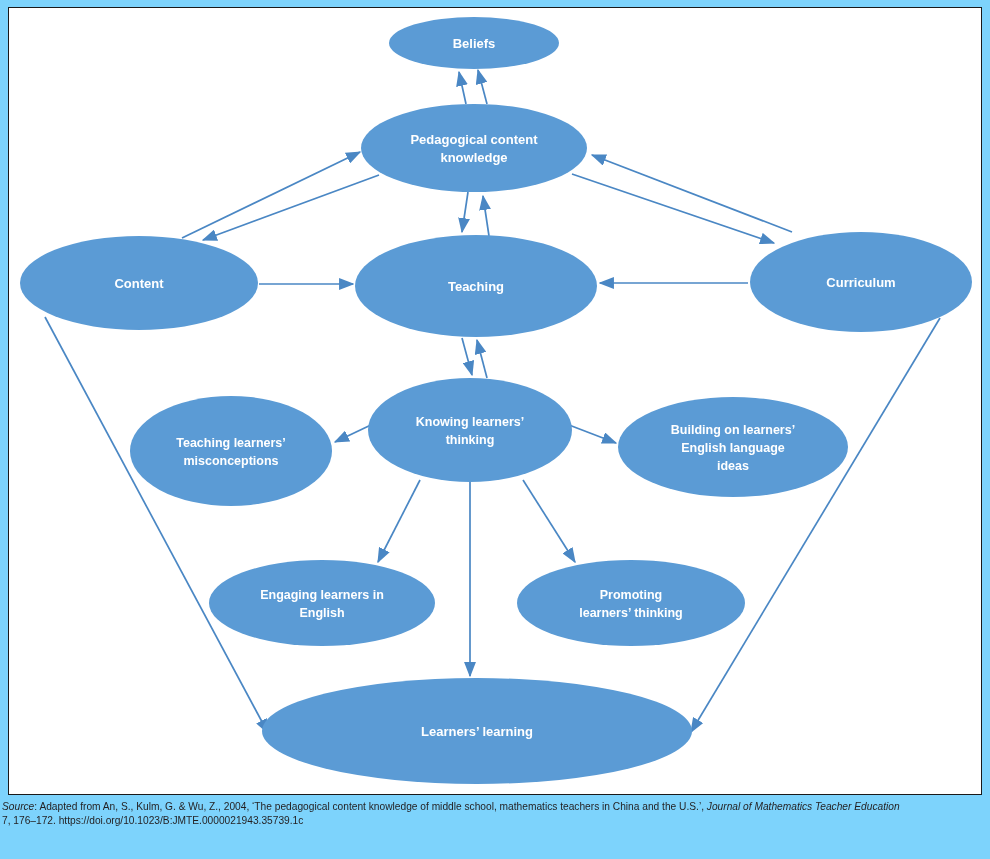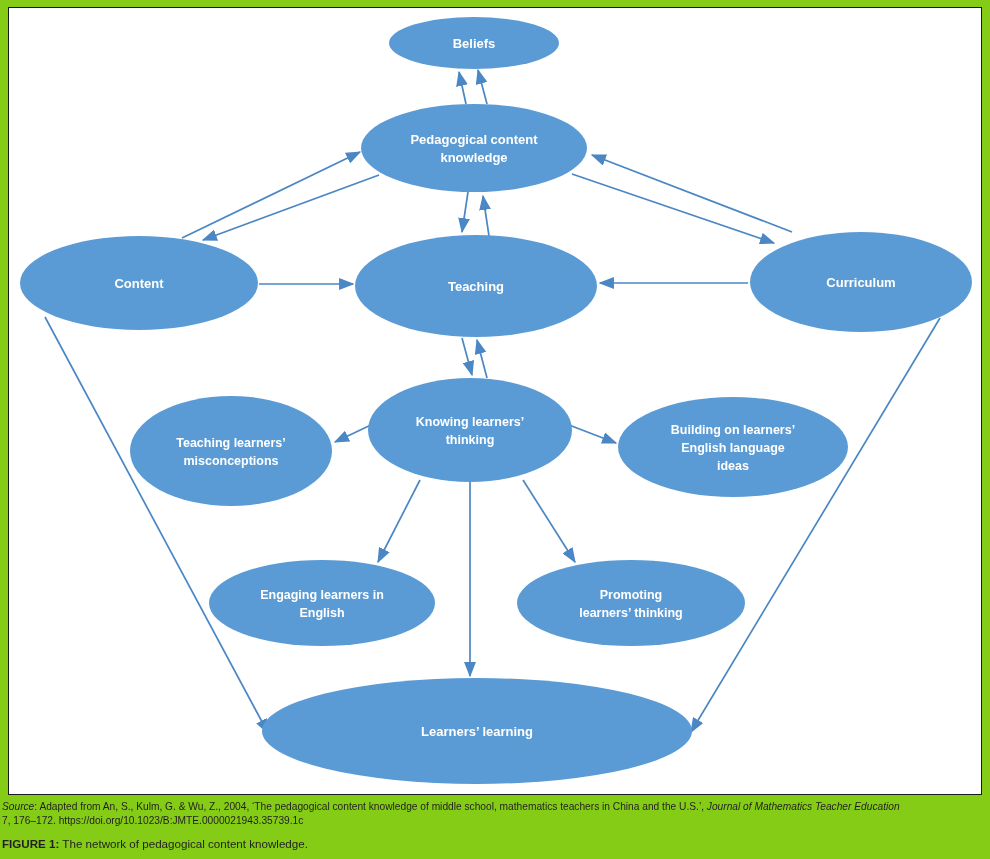--- a/index.html
+++ b/index.html
@@ -12,7 +12,7 @@
     position: relative;
     width: 990px;
     height: 859px;
-    background: #84cc16;
+    background: #7dd3fc;
     overflow: hidden;
   }
   #figure-frame {

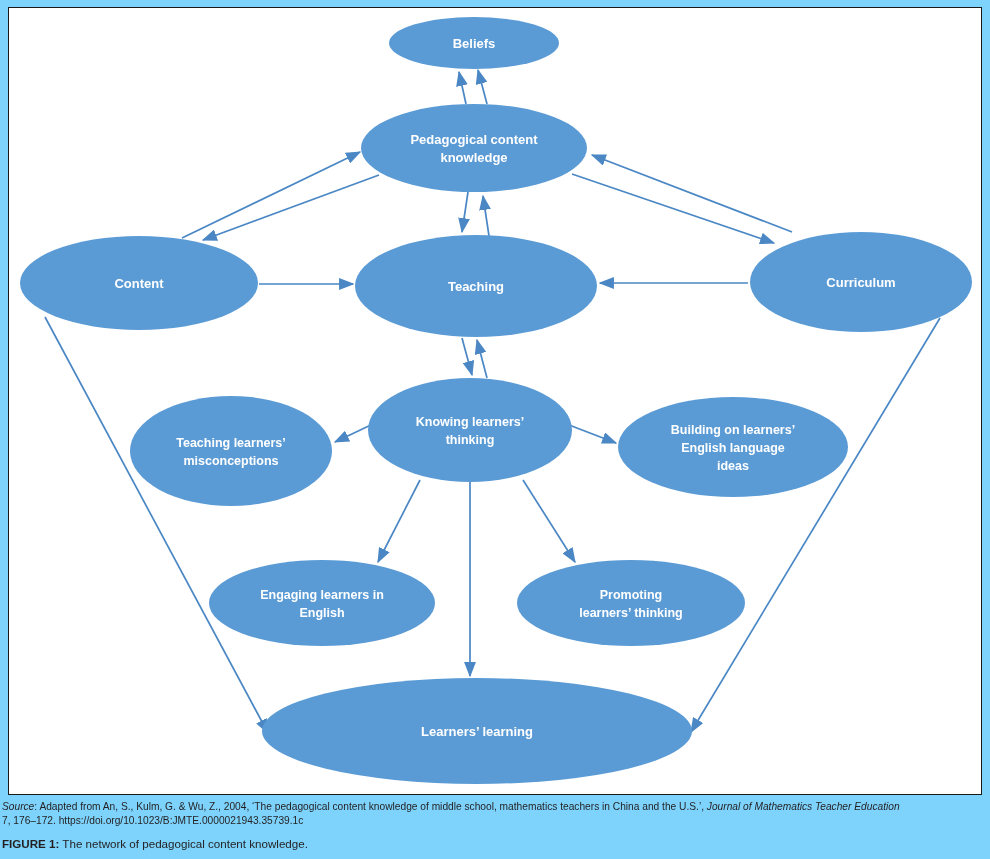--- a/index.html
+++ b/index.html
@@ -188,9 +188,6 @@
       <span class="src-label">Source</span><span>: Adapted from An, S., Kulm, G. &amp; Wu, Z., 2004, ‘The pedagogical content knowledge of middle school, mathematics teachers in China and the U.S.’, </span><span class="src-journal">Journal of Mathematics Teacher Education</span><br>
       <span>7, 176–172. https://doi.org/10.1023/B:JMTE.0000021943.35739.1c</span>
     </div>
-    <div id="figure-caption">
-      <span class="fig-num">FIGURE 1:</span><span> The network of pedagogical content knowledge.</span>
-    </div>
   </div>
 
 </div>

